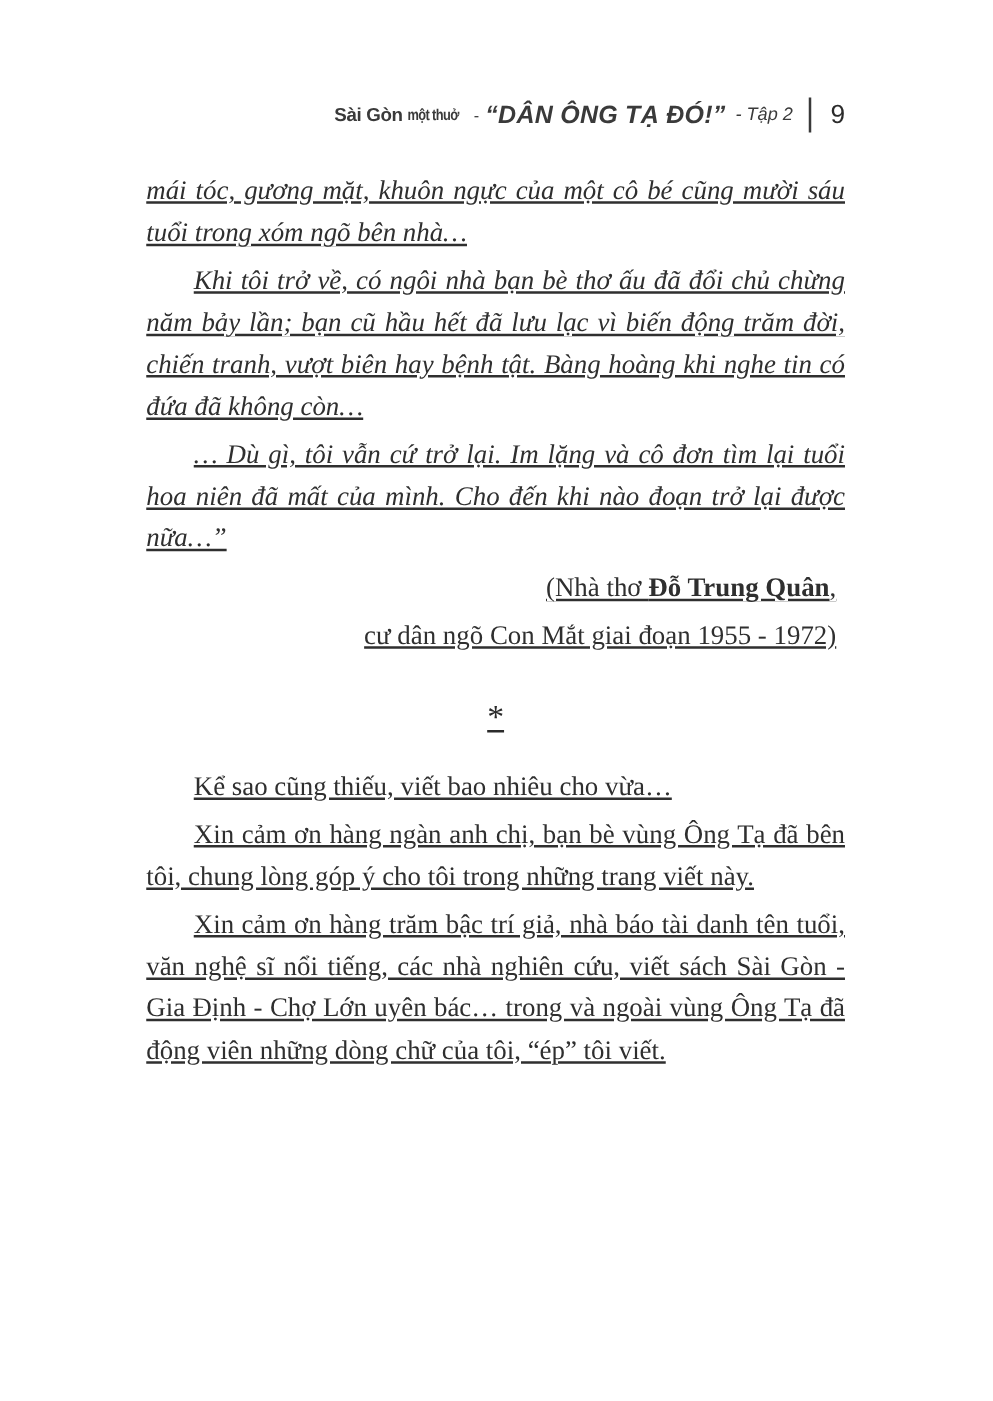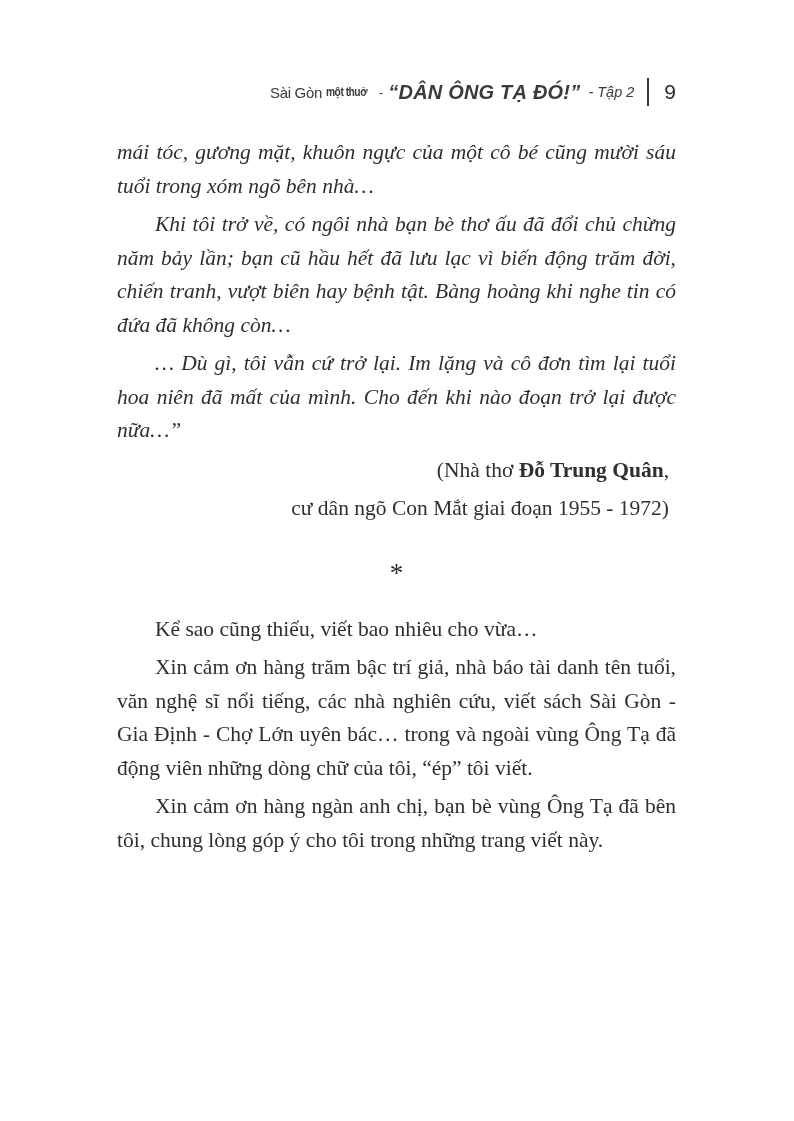--- a/index.html
+++ b/index.html
@@ -30,7 +30,7 @@
     white-space: nowrap;
   }
   .rh-series {
-    font-weight: 400;
+    font-weight: 700;
     font-size: 15px;
     letter-spacing: -0.3px;
   }

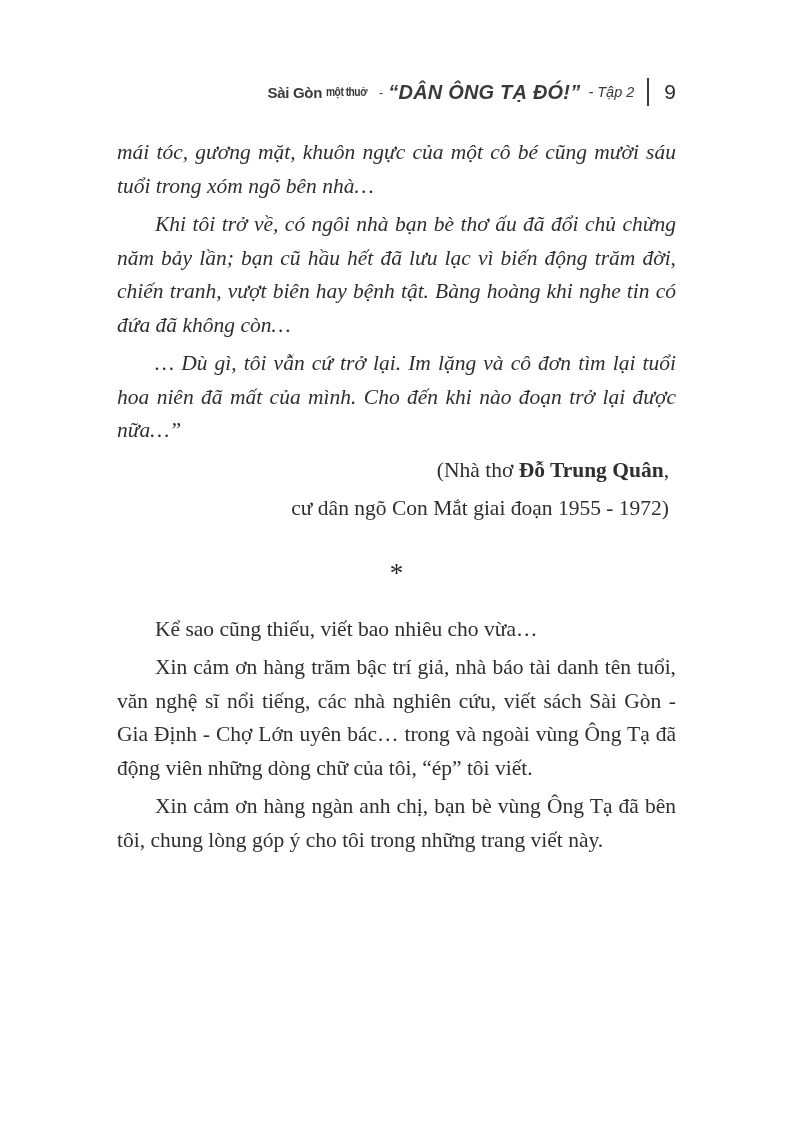--- a/index.html
+++ b/index.html
@@ -86,6 +86,7 @@
   .text-block p {
     margin: 0 0 5px 0;
     text-indent: 38px;
+    text-decoration: underline;
   }
   .text-block p.no-indent {
     text-indent: 0;

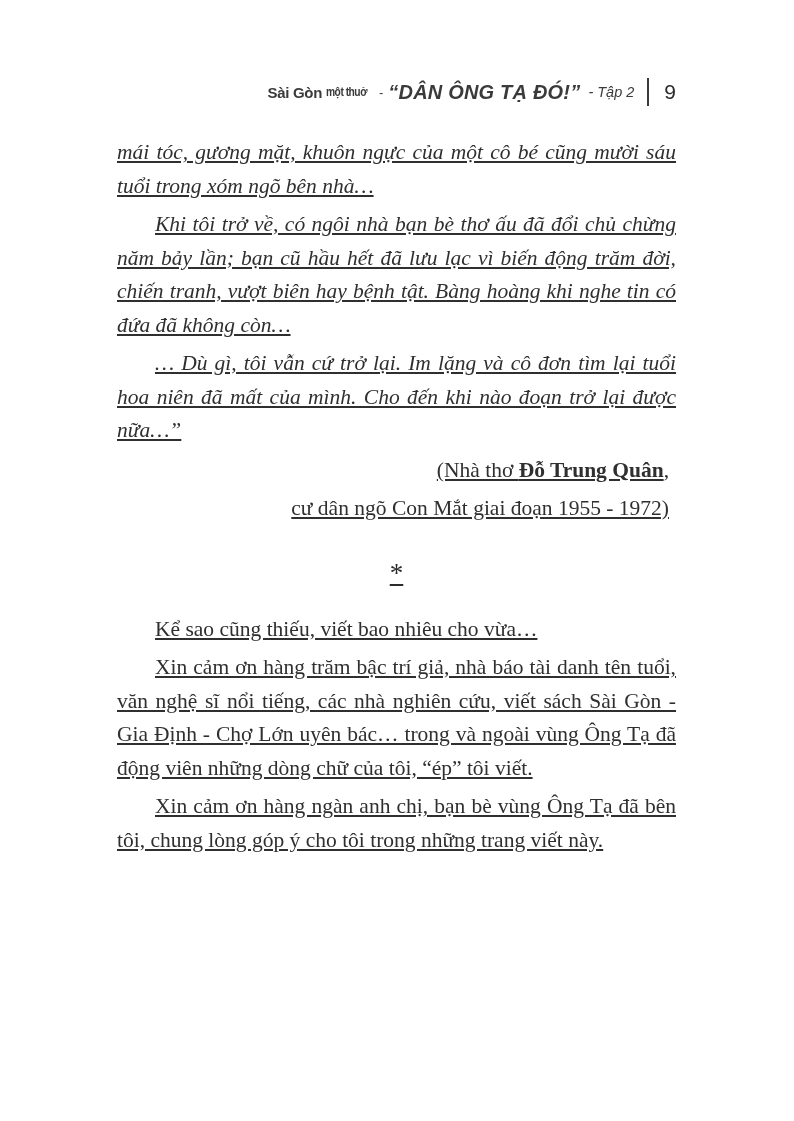--- a/index.html
+++ b/index.html
@@ -141,8 +141,8 @@
     <p class="divider">*</p>
 
     <p>Kể sao cũng thiếu, viết bao nhiêu cho vừa…</p>
+    <p>Xin cảm ơn hàng ngàn anh chị, bạn bè vùng Ông Tạ đã bên tôi, chung lòng góp ý cho tôi trong những trang viết này.</p>
     <p>Xin cảm ơn hàng trăm bậc trí giả, nhà báo tài danh tên tuổi, văn nghệ sĩ nổi tiếng, các nhà nghiên cứu, viết sách Sài Gòn - Gia Định - Chợ Lớn uyên bác… trong và ngoài vùng Ông Tạ đã động viên những dòng chữ của tôi, “ép” tôi viết.</p>
-    <p>Xin cảm ơn hàng ngàn anh chị, bạn bè vùng Ông Tạ đã bên tôi, chung lòng góp ý cho tôi trong những trang viết này.</p>
 
   </main>
 

